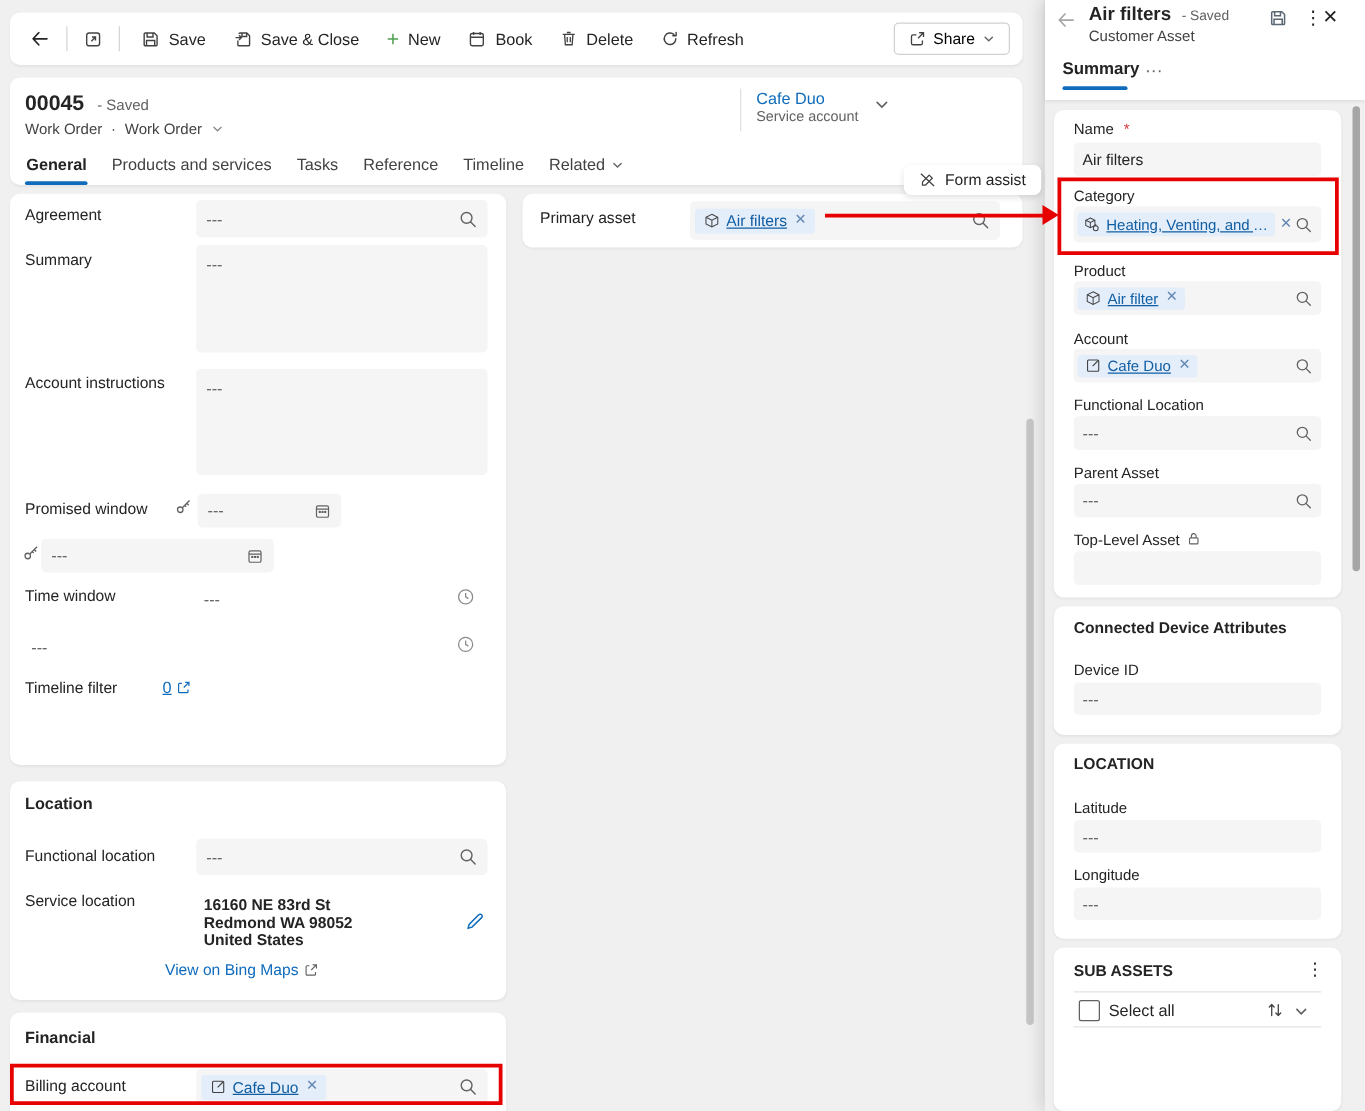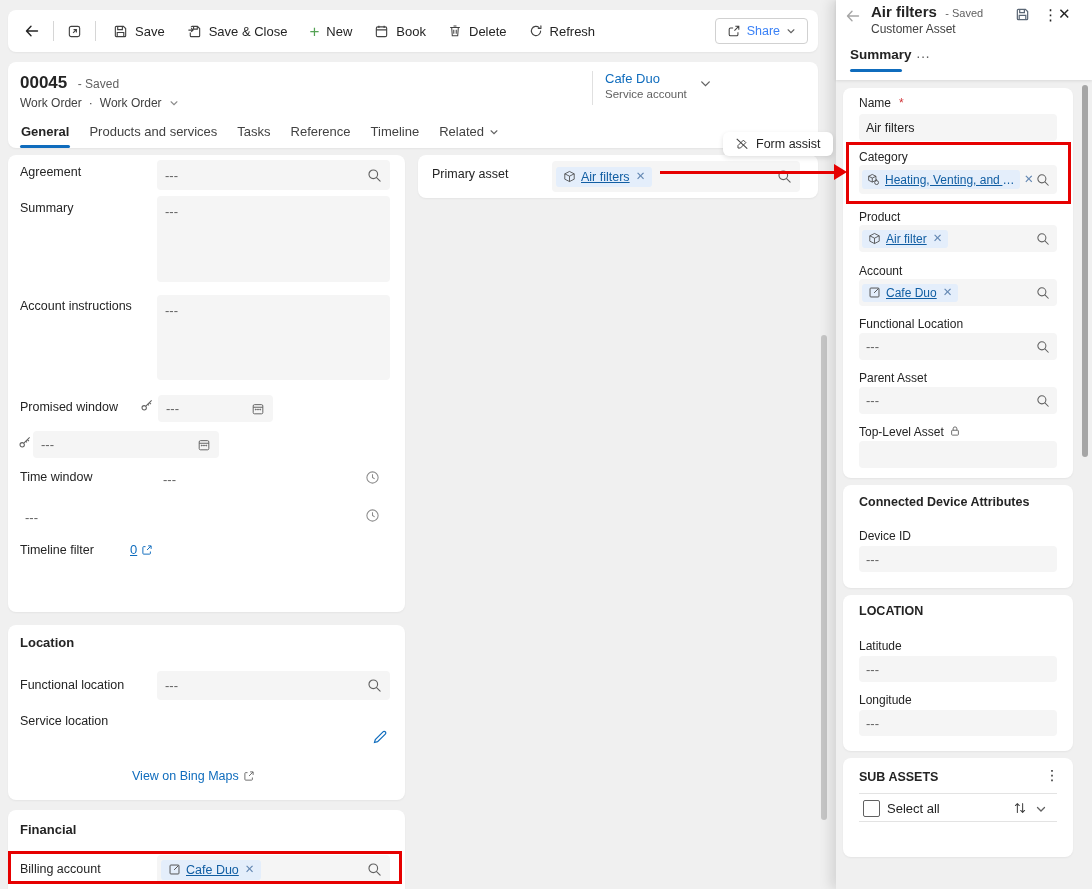--- a/index.html
+++ b/index.html
@@ -13,7 +13,7 @@
   .tb-btn{display:flex;align-items:center;gap:7px;border:0;background:none;font:13px "Liberation Sans",sans-serif;color:#242424;padding:7px 10px;border-radius:4px;cursor:pointer;white-space:nowrap}
   .vdiv{width:1px;height:20px;background:#d6d6d6;margin:0 5px;flex:none}
   .plus{color:#54a254;font-size:17px;font-weight:400;line-height:13px}
-  .share-btn{margin-left:auto;display:flex;align-items:center;gap:6px;border:1px solid #d1d1d1;background:#fff;border-radius:4px;padding:5px 11px;font:12.5px "Liberation Sans",sans-serif;color:#3b82f6;cursor:pointer}
+  .share-btn{margin-left:auto;display:flex;align-items:center;gap:6px;border:1px solid #d1d1d1;background:#fff;border-radius:4px;padding:5px 11px;font:12.5px "Liberation Sans",sans-serif;color:#000000;cursor:pointer}
   
   .rec-id{font-size:17px;font-weight:700;color:#242424}
   .rec-status{font-size:12px;color:#616161;margin-left:6px}

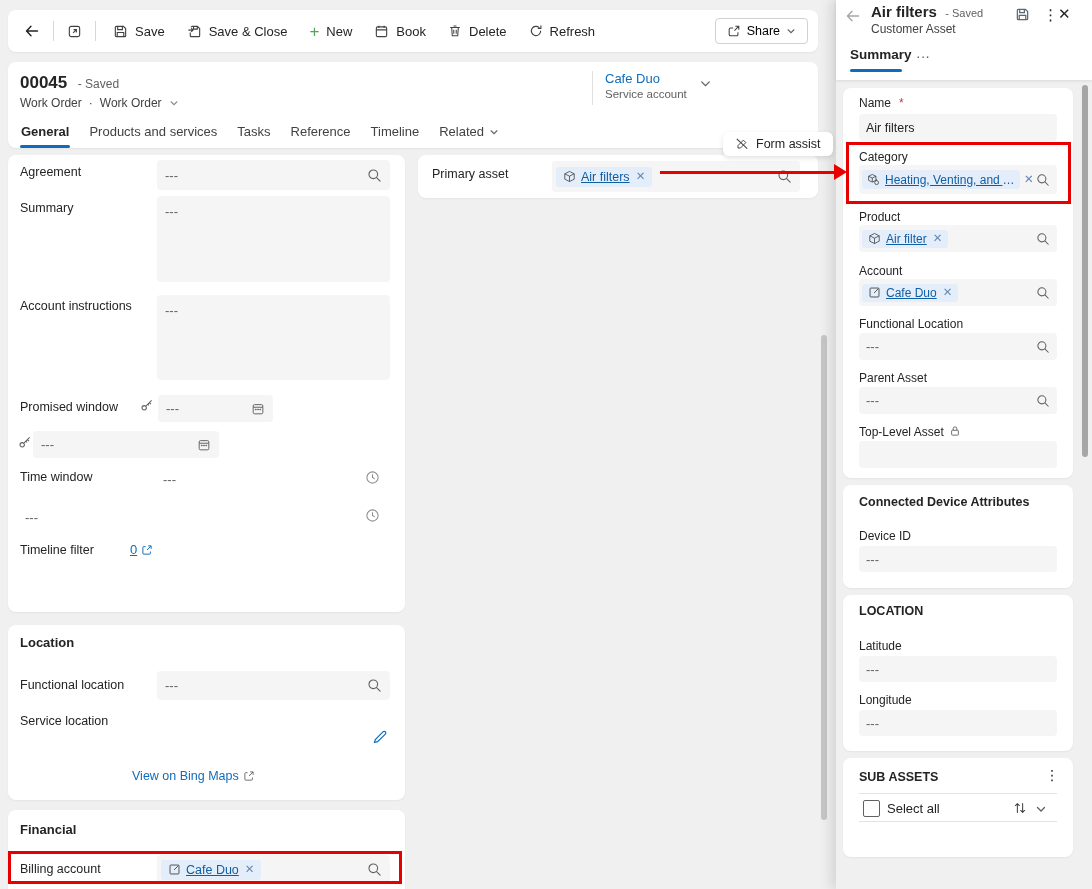--- a/index.html
+++ b/index.html
@@ -290,6 +290,11 @@
         </svg>
     </div>
     <div class="lbl" style="left:12px;top:89px">Service location</div>
+    <div class="addr" style="left:155px;top:92px">
+      <div>16160 NE 83rd St</div>
+      <div>Redmond WA 98052</div>
+      <div>United States</div>
+    </div>
     <svg class="abs" style="left:364px;top:104px" viewBox="0 0 16 16" width="16" height="16" fill="none" stroke="#0f6cbd" stroke-width="1.2">
         <path d="M2.5 13.5l.8-3L11 2.8a1.6 1.6 0 0 1 2.3 0 1.6 1.6 0 0 1 0 2.3L5.6 12.7l-3.1.8Z"></path>
       </svg>

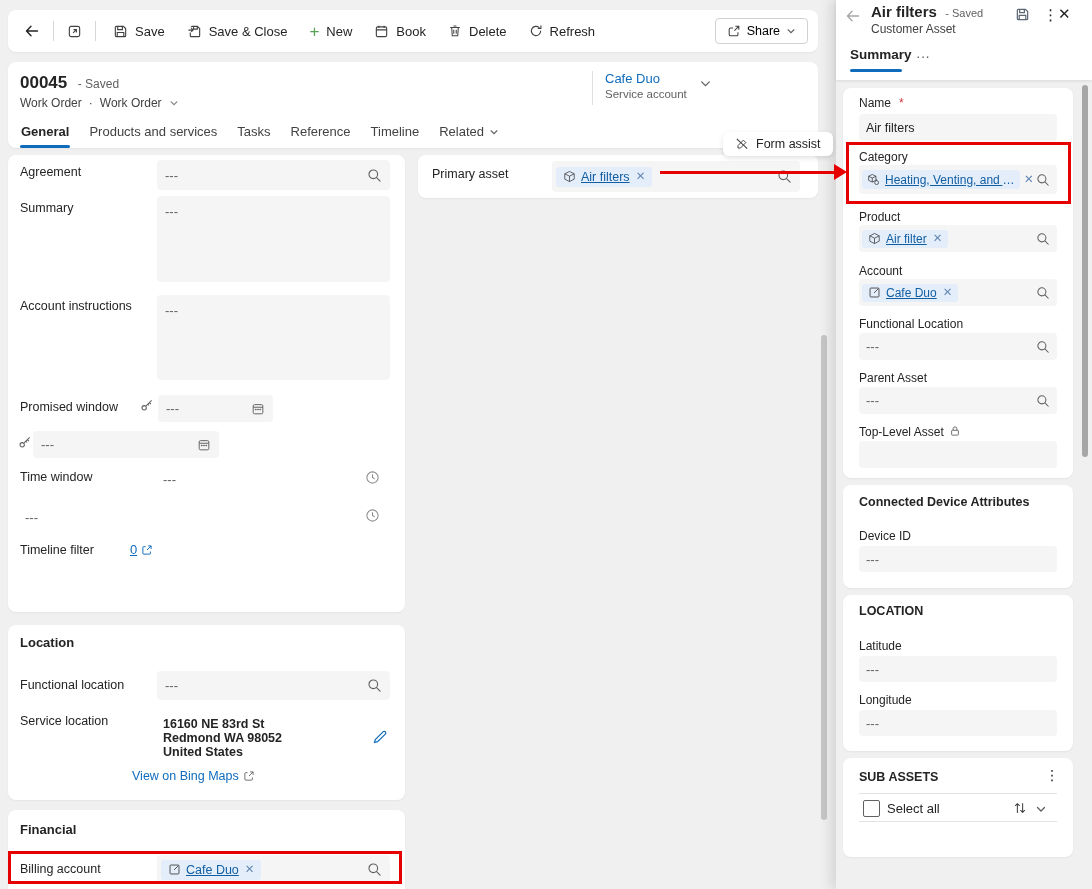--- a/index.html
+++ b/index.html
@@ -462,7 +462,7 @@
       </div>
     </div>
 
-    <div class="p-card" style="top:758px;height:99px">
+    <div class="p-card" style="top:758px;height:131px">
       <div class="p-head" style="top:12px">SUB ASSETS</div>
       <span class="abs glyph" style="right:14px;top:10px">⋮</span>
       <div class="hr" style="top:35px"></div>

